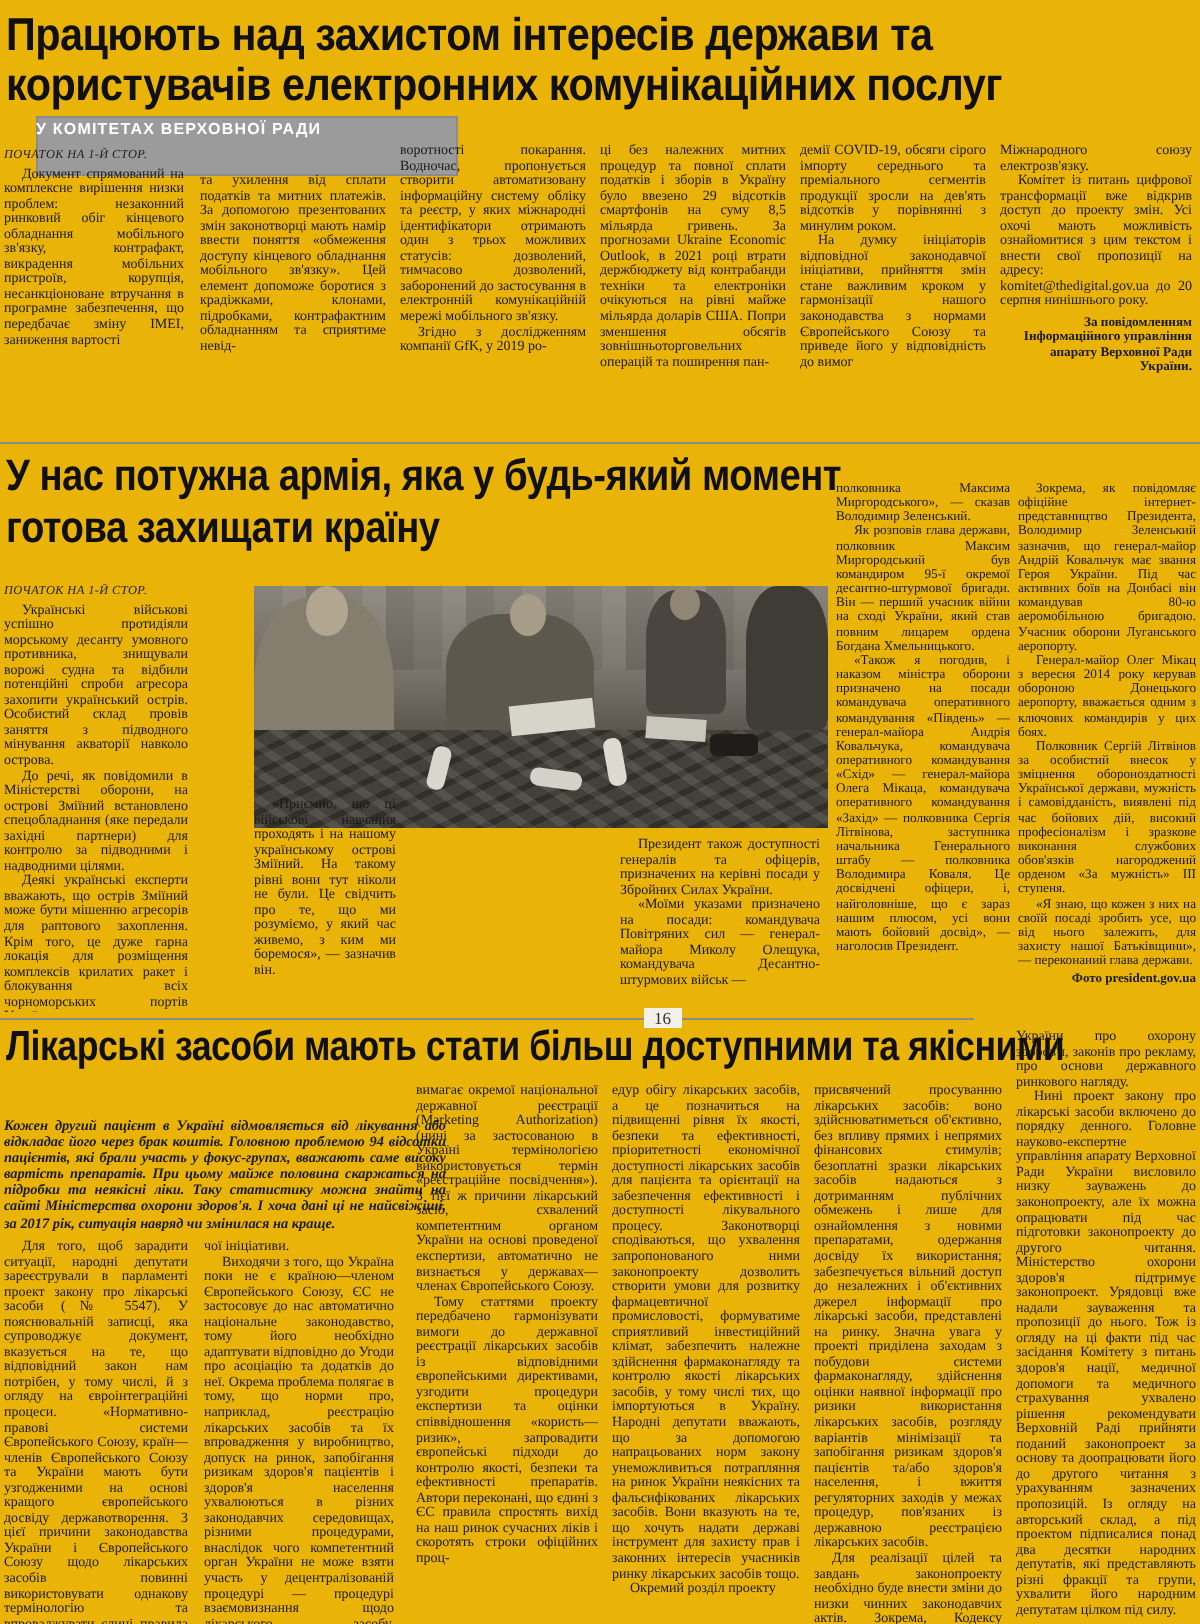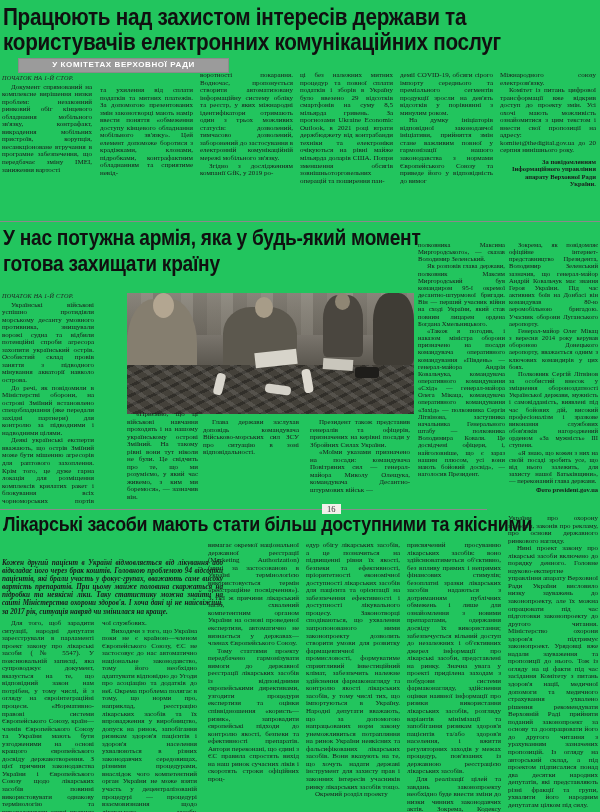--- a/index.html
+++ b/index.html
@@ -4,7 +4,7 @@
 <style>
   *{margin:0;padding:0;box-sizing:border-box}
   html,body{background:#6f6f6f}
-  .page{position:relative;width:600px;height:812px;margin:0 auto;background:#22c55e;
+  .page{position:relative;width:600px;height:812px;margin:0 auto;background:#eab308;
         overflow:hidden;font-family:"Liberation Serif",serif;color:#1a1a1a}
   .abs{position:absolute}
   .hl{font-family:"Liberation Sans",sans-serif;font-weight:bold;color:#101010;

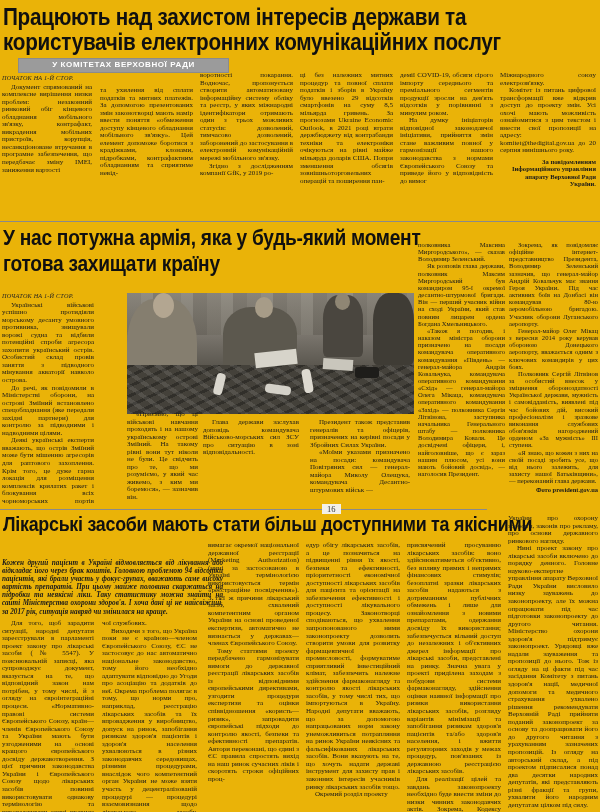--- a/index.html
+++ b/index.html
@@ -15,7 +15,7 @@
   .tight{font-size:6.6px;line-height:7.15px}
   .kicker-bar{position:absolute;background:#9b9b9b;color:#fff;
       font-family:"Liberation Sans",sans-serif;font-weight:bold;font-size:8px;
-      letter-spacing:.6px;text-align:center;height:15px;line-height:13px;
+      letter-spacing:.6px;height:30px;line-height:13px;
       box-shadow:0 0 0 1px #8b8b8b inset;white-space:nowrap;overflow:hidden}
   .cont-note{font-style:italic;font-size:6.2px;letter-spacing:.2px;margin-bottom:2px;color:#222}
   .sig{font-weight:bold;text-align:right;font-size:6.6px;line-height:7.4px;margin-top:3px}

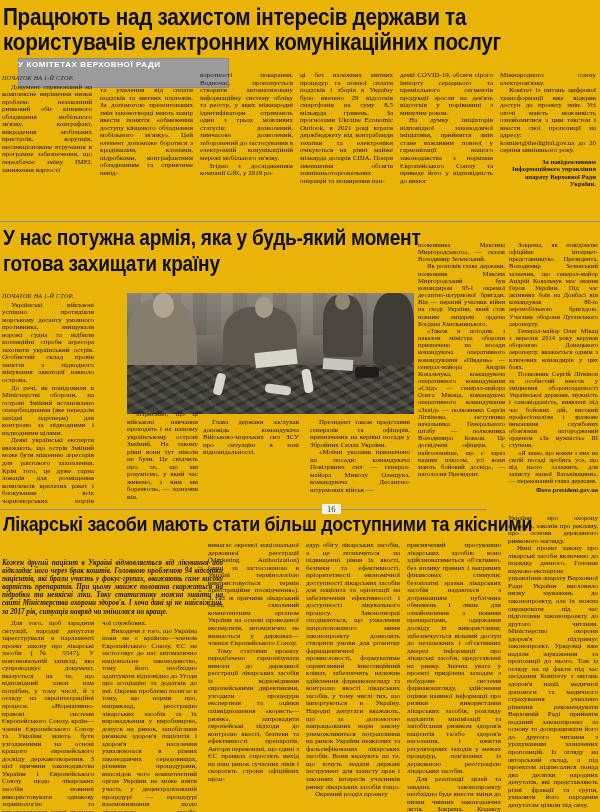--- a/index.html
+++ b/index.html
@@ -71,7 +71,7 @@
   <div class="abs col" style="left:400px;top:72px;width:93px;height:149px">
     <div>
         <p>демії COVID-19, обсяги сірого імпорту середнього та преміального сегментів продукції зросли на дев'ять відсотків у порівнянні з минулим роком.</p>
-        <p class="pi">На думку ініціаторів відповідної законодавчої ініціативи, прийняття змін стане важливим повної у гармонізації нашого законодавства з нормами Європейського Союзу та приведе його у відповідність до вимог</p>
+        <p class="pi">На думку ініціаторів відповідної законодавчої ініціативи, прийняття змін стане важливим кроком у гармонізації нашого законодавства з нормами Європейського Союзу та приведе його у відповідність до вимог</p>
       </div>
   </div>
   <div class="abs col" style="left:500px;top:72px;width:96px;height:149px">

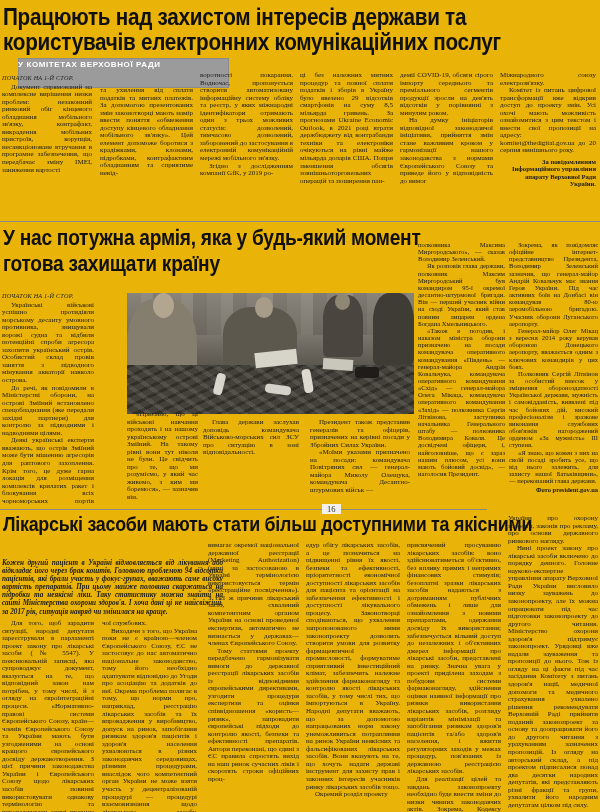--- a/index.html
+++ b/index.html
@@ -130,7 +130,7 @@
     <div class="ph" style="left:228px;top:74px;width:24px;height:11px;background:#1e1d1a;border-radius:3px"></div>
   </div>
 
-  <div class="abs col" style="left:127px;top:411px;width:71px;height:88px">
+  <div class="abs col" style="left:127px;top:399px;width:71px;height:88px">
     <div>
         <p class="pi">«Приємно, що ці військові навчання проходять і на нашому українському острові Зміїний. На такому рівні вони тут ніколи не були. Це свідчить про те, що ми розуміємо, у який час живемо, з ким ми боремося», — зазначив він.</p>
       </div>

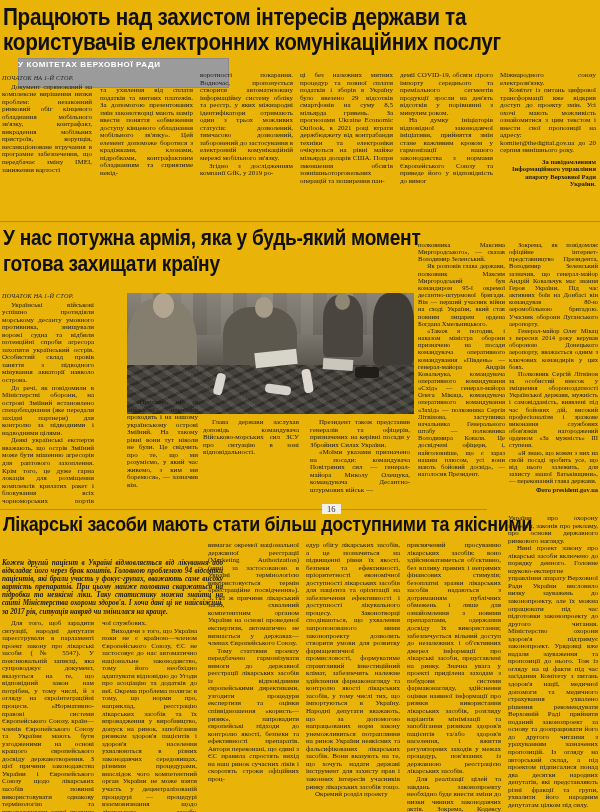--- a/index.html
+++ b/index.html
@@ -137,7 +137,6 @@
   </div>
   <div class="abs col" style="left:203px;top:419px;width:96px;height:88px">
     <div>
-        <p class="pi">Глава держави заслухав доповідь командувача Військово-морських сил ЗСУ про ситуацію в зоні відповідальності.</p>
       </div>
   </div>
   <div class="abs col" style="left:310px;top:419px;width:100px;height:88px">

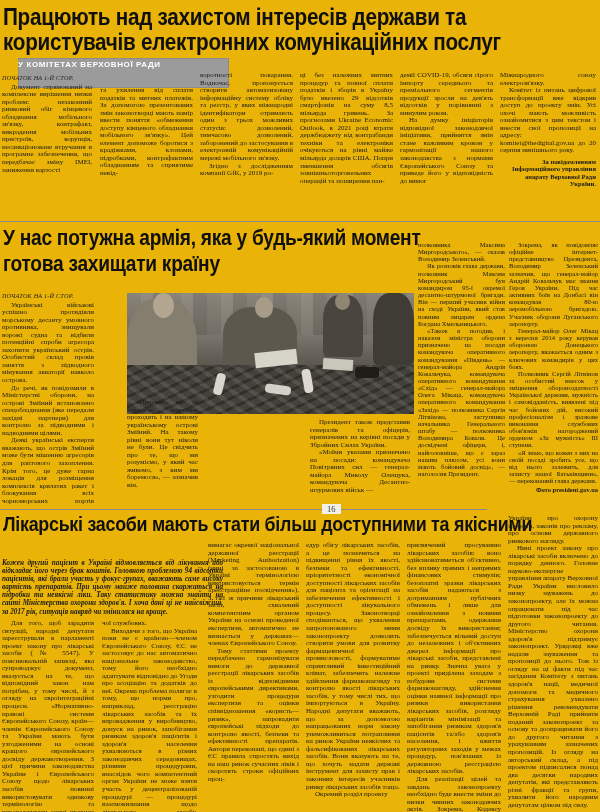--- a/index.html
+++ b/index.html
@@ -141,7 +141,7 @@
   </div>
   <div class="abs col" style="left:310px;top:419px;width:100px;height:88px">
     <div>
-        <p class="pi">Президент також представив генералів та офіцерів, призначених на керівні посади у Збройних Силах України.</p>
+        <p class="pi">Президент також доступності генералів та офіцерів, призначених на керівні посади у Збройних Силах України.</p>
         <p class="pi">«Моїми указами призначено на посади: командувача Повітряних сил — генерал-майора Миколу Олещука, командувача Десантно-штурмових військ —</p>
       </div>
   </div>

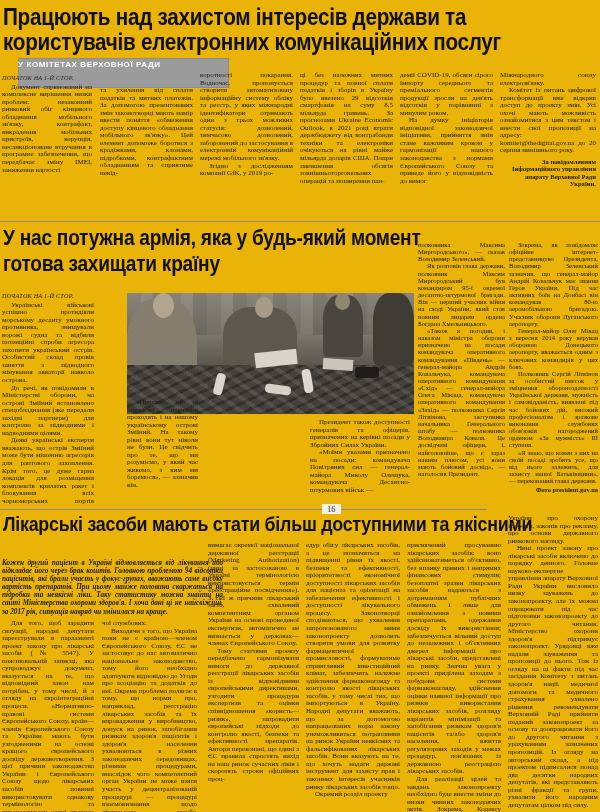--- a/index.html
+++ b/index.html
@@ -161,7 +161,7 @@
   </div>
   <div class="abs col" style="left:102px;top:620px;width:95px;height:192px">
     <div>
-        <p>чої службових.</p>
+        <p>чої ініціативи.</p>
         <p class="pi">Виходячи з того, що Україна поки не є країною—членом Європейського Союзу, ЄС не застосовує до нас автоматично національне законодавство, тому його необхідно адаптувати відповідно до Угоди про асоціацію та додатків до неї. Окрема проблема полягає в тому, що норми про, наприклад, реєстрацію лікарських засобів та їх впровадження у виробництво, допуск на ринок, запобігання ризикам здоров'я пацієнтів і здоров'я населення ухвалюються в різних законодавчих середовищах, різними процедурами, внаслідок чого компетентний орган України не може взяти участь у децентралізованій процедурі — процедурі взаємовизнання щодо лікарського засобу, запровадженій у ЄС. Кожен лікарський засіб</p>
       </div>
   </div>

